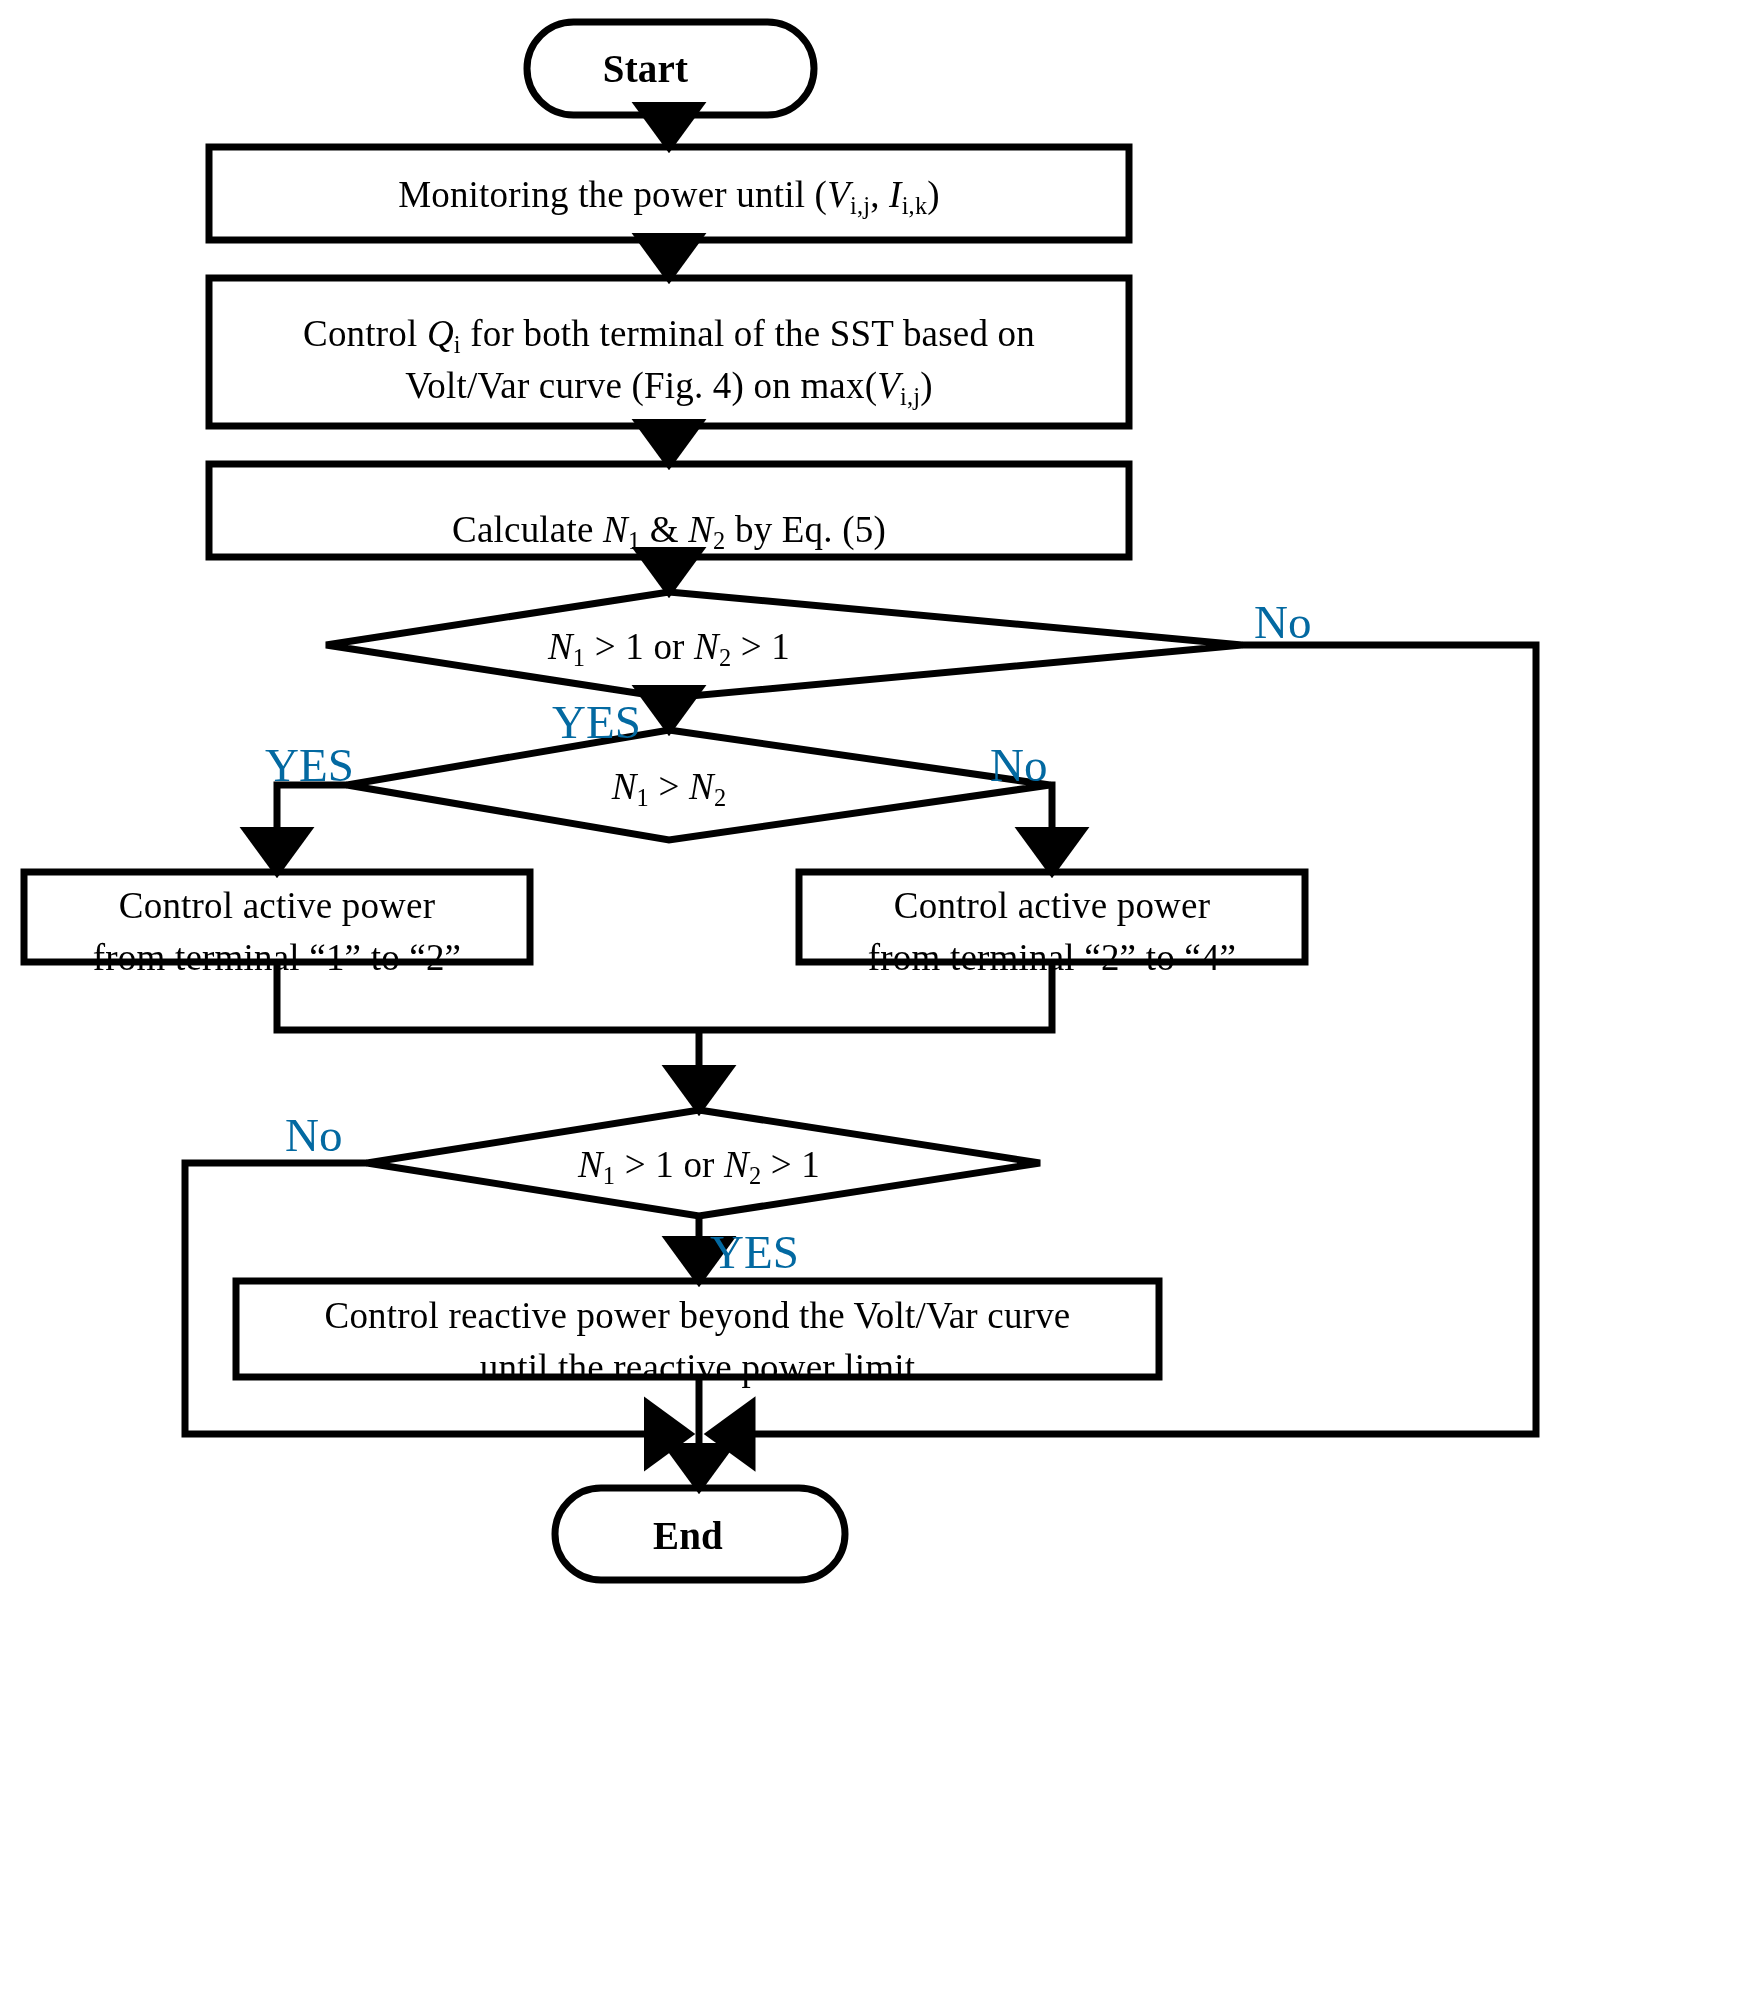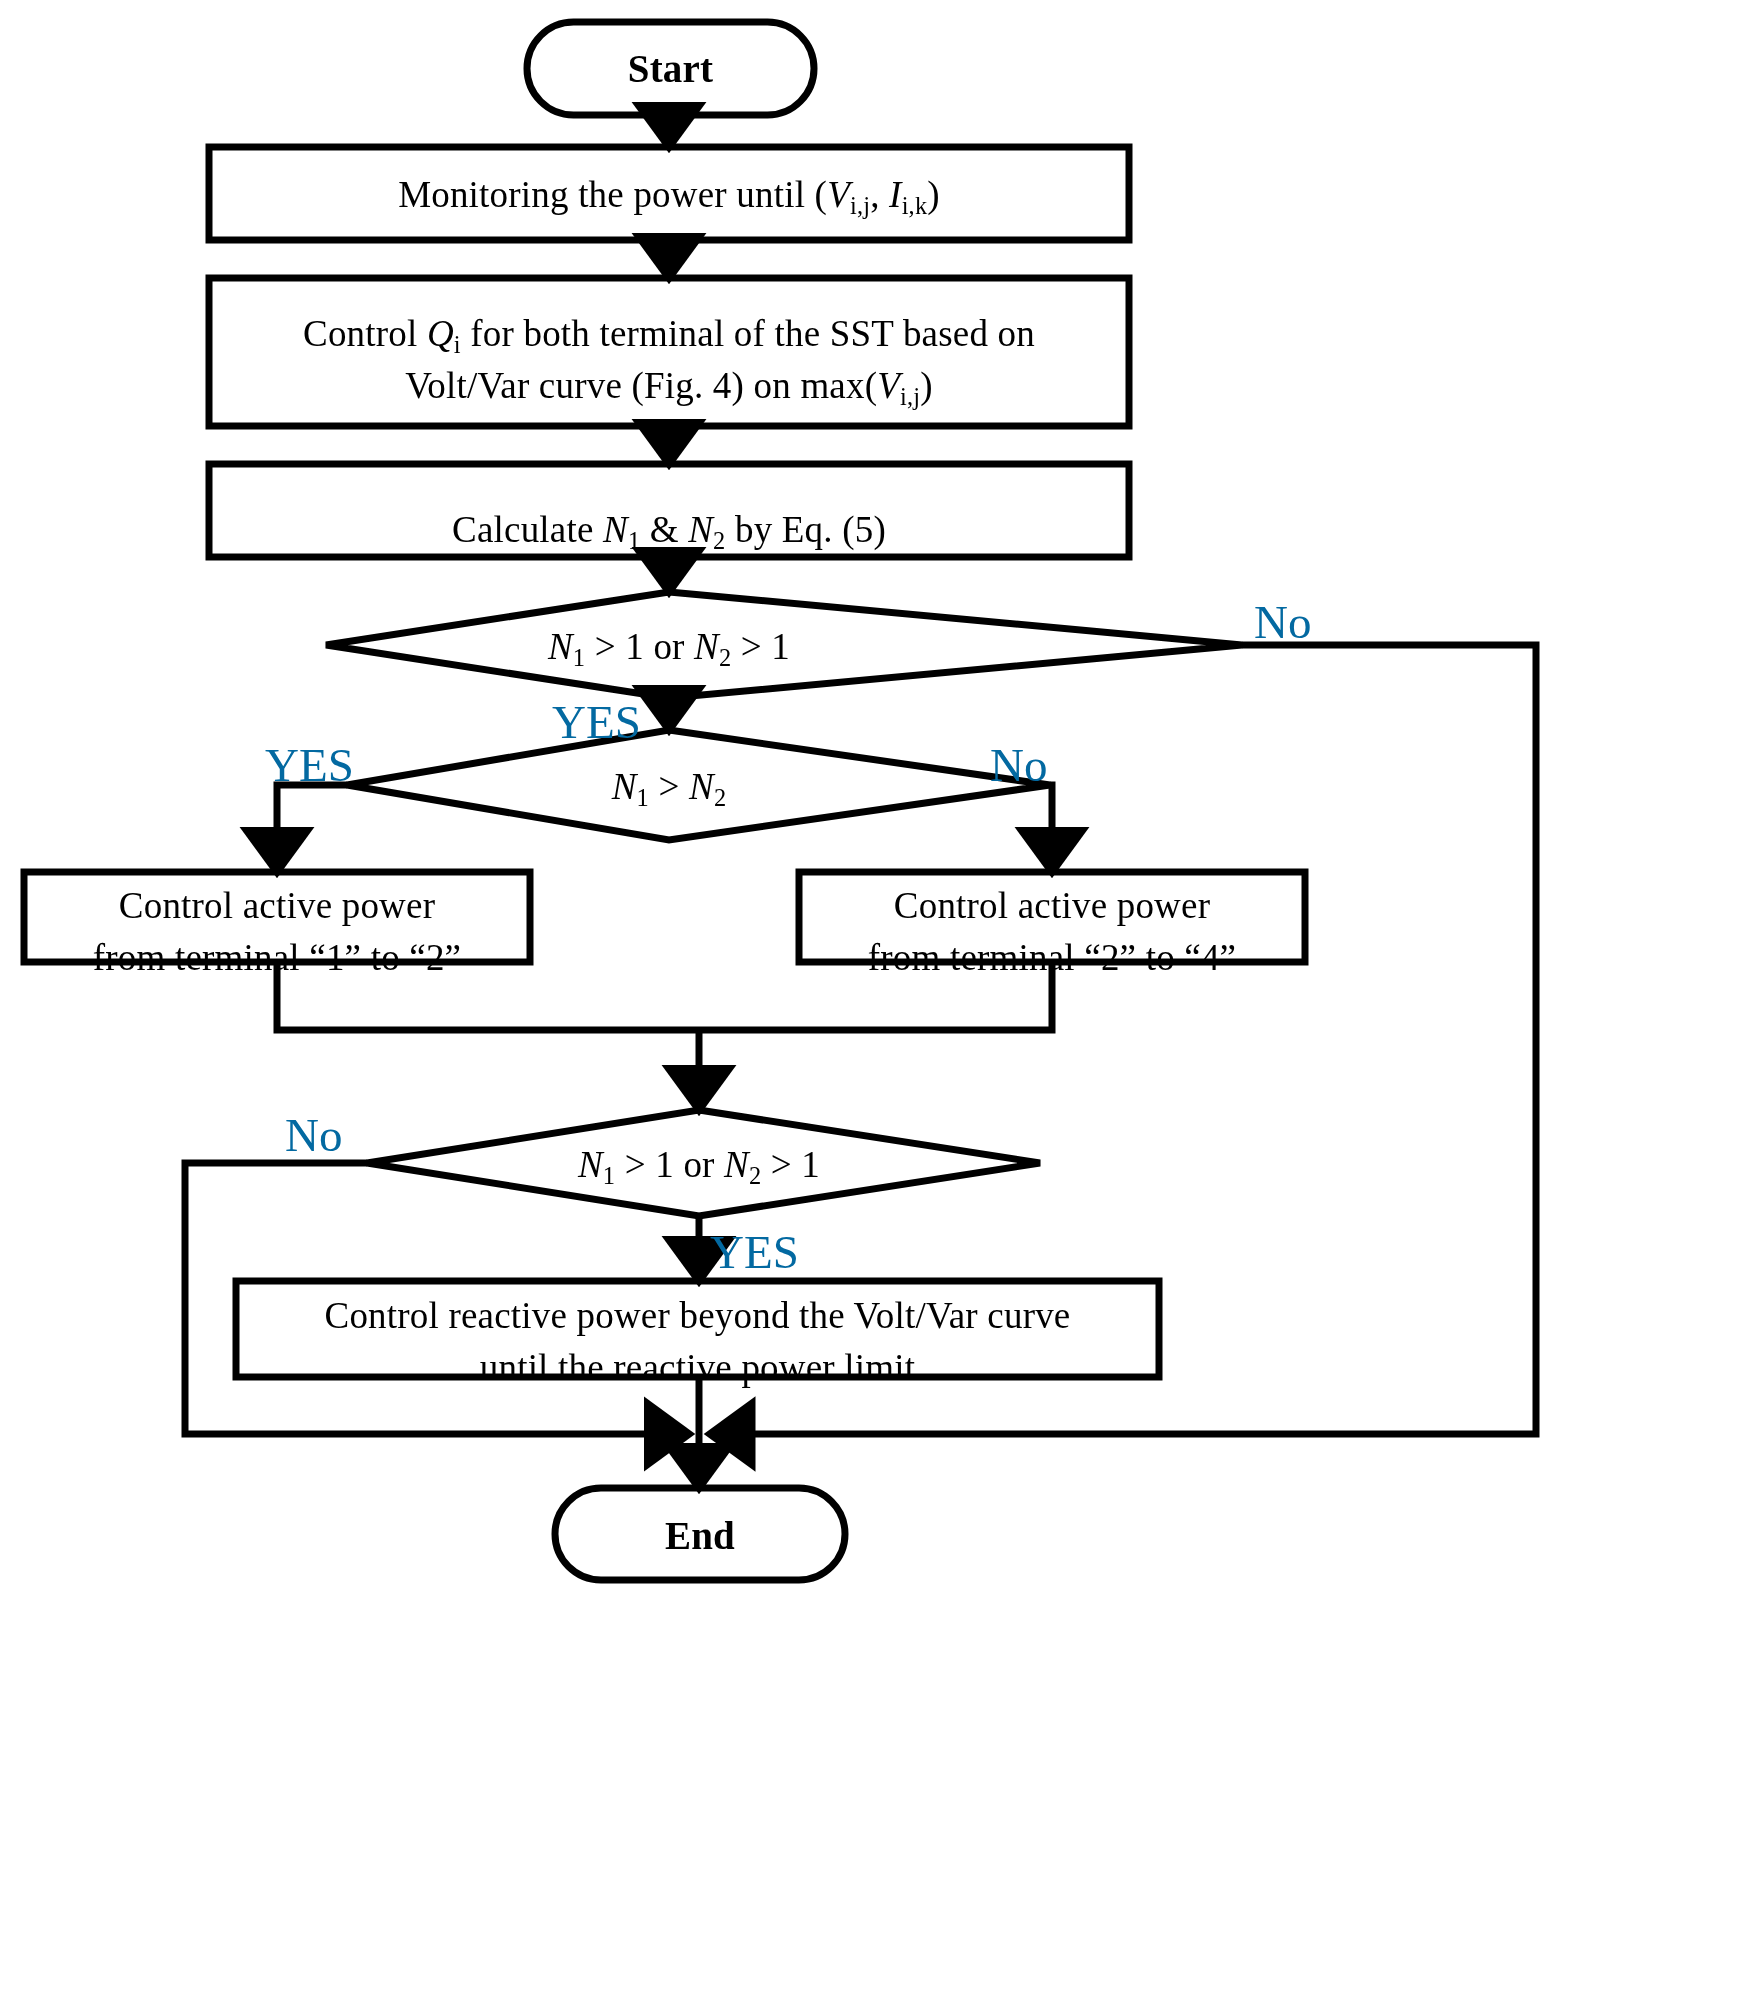--- a/index.html
+++ b/index.html
@@ -133,7 +133,7 @@
     <line class="conn" x1="699" y1="1434" x2="699" y2="1481" marker-end="url(#arw)"></line>
   </svg>
 
-  <div class="node-text terminal-text" style="left:527px; top:44px; width:287px;">Start</div>
+  <div class="node-text terminal-text" style="left:502px; top:44px; width:287px;">Start</div>
 
   <div class="node-text" style="left:209px; top:170px; width:920px;">
     <span>Monitoring the power until (</span><span class="var">V</span><sub>i,j</sub><span>, </span><span class="var">I</span><sub>i,k</sub><span>)</span>

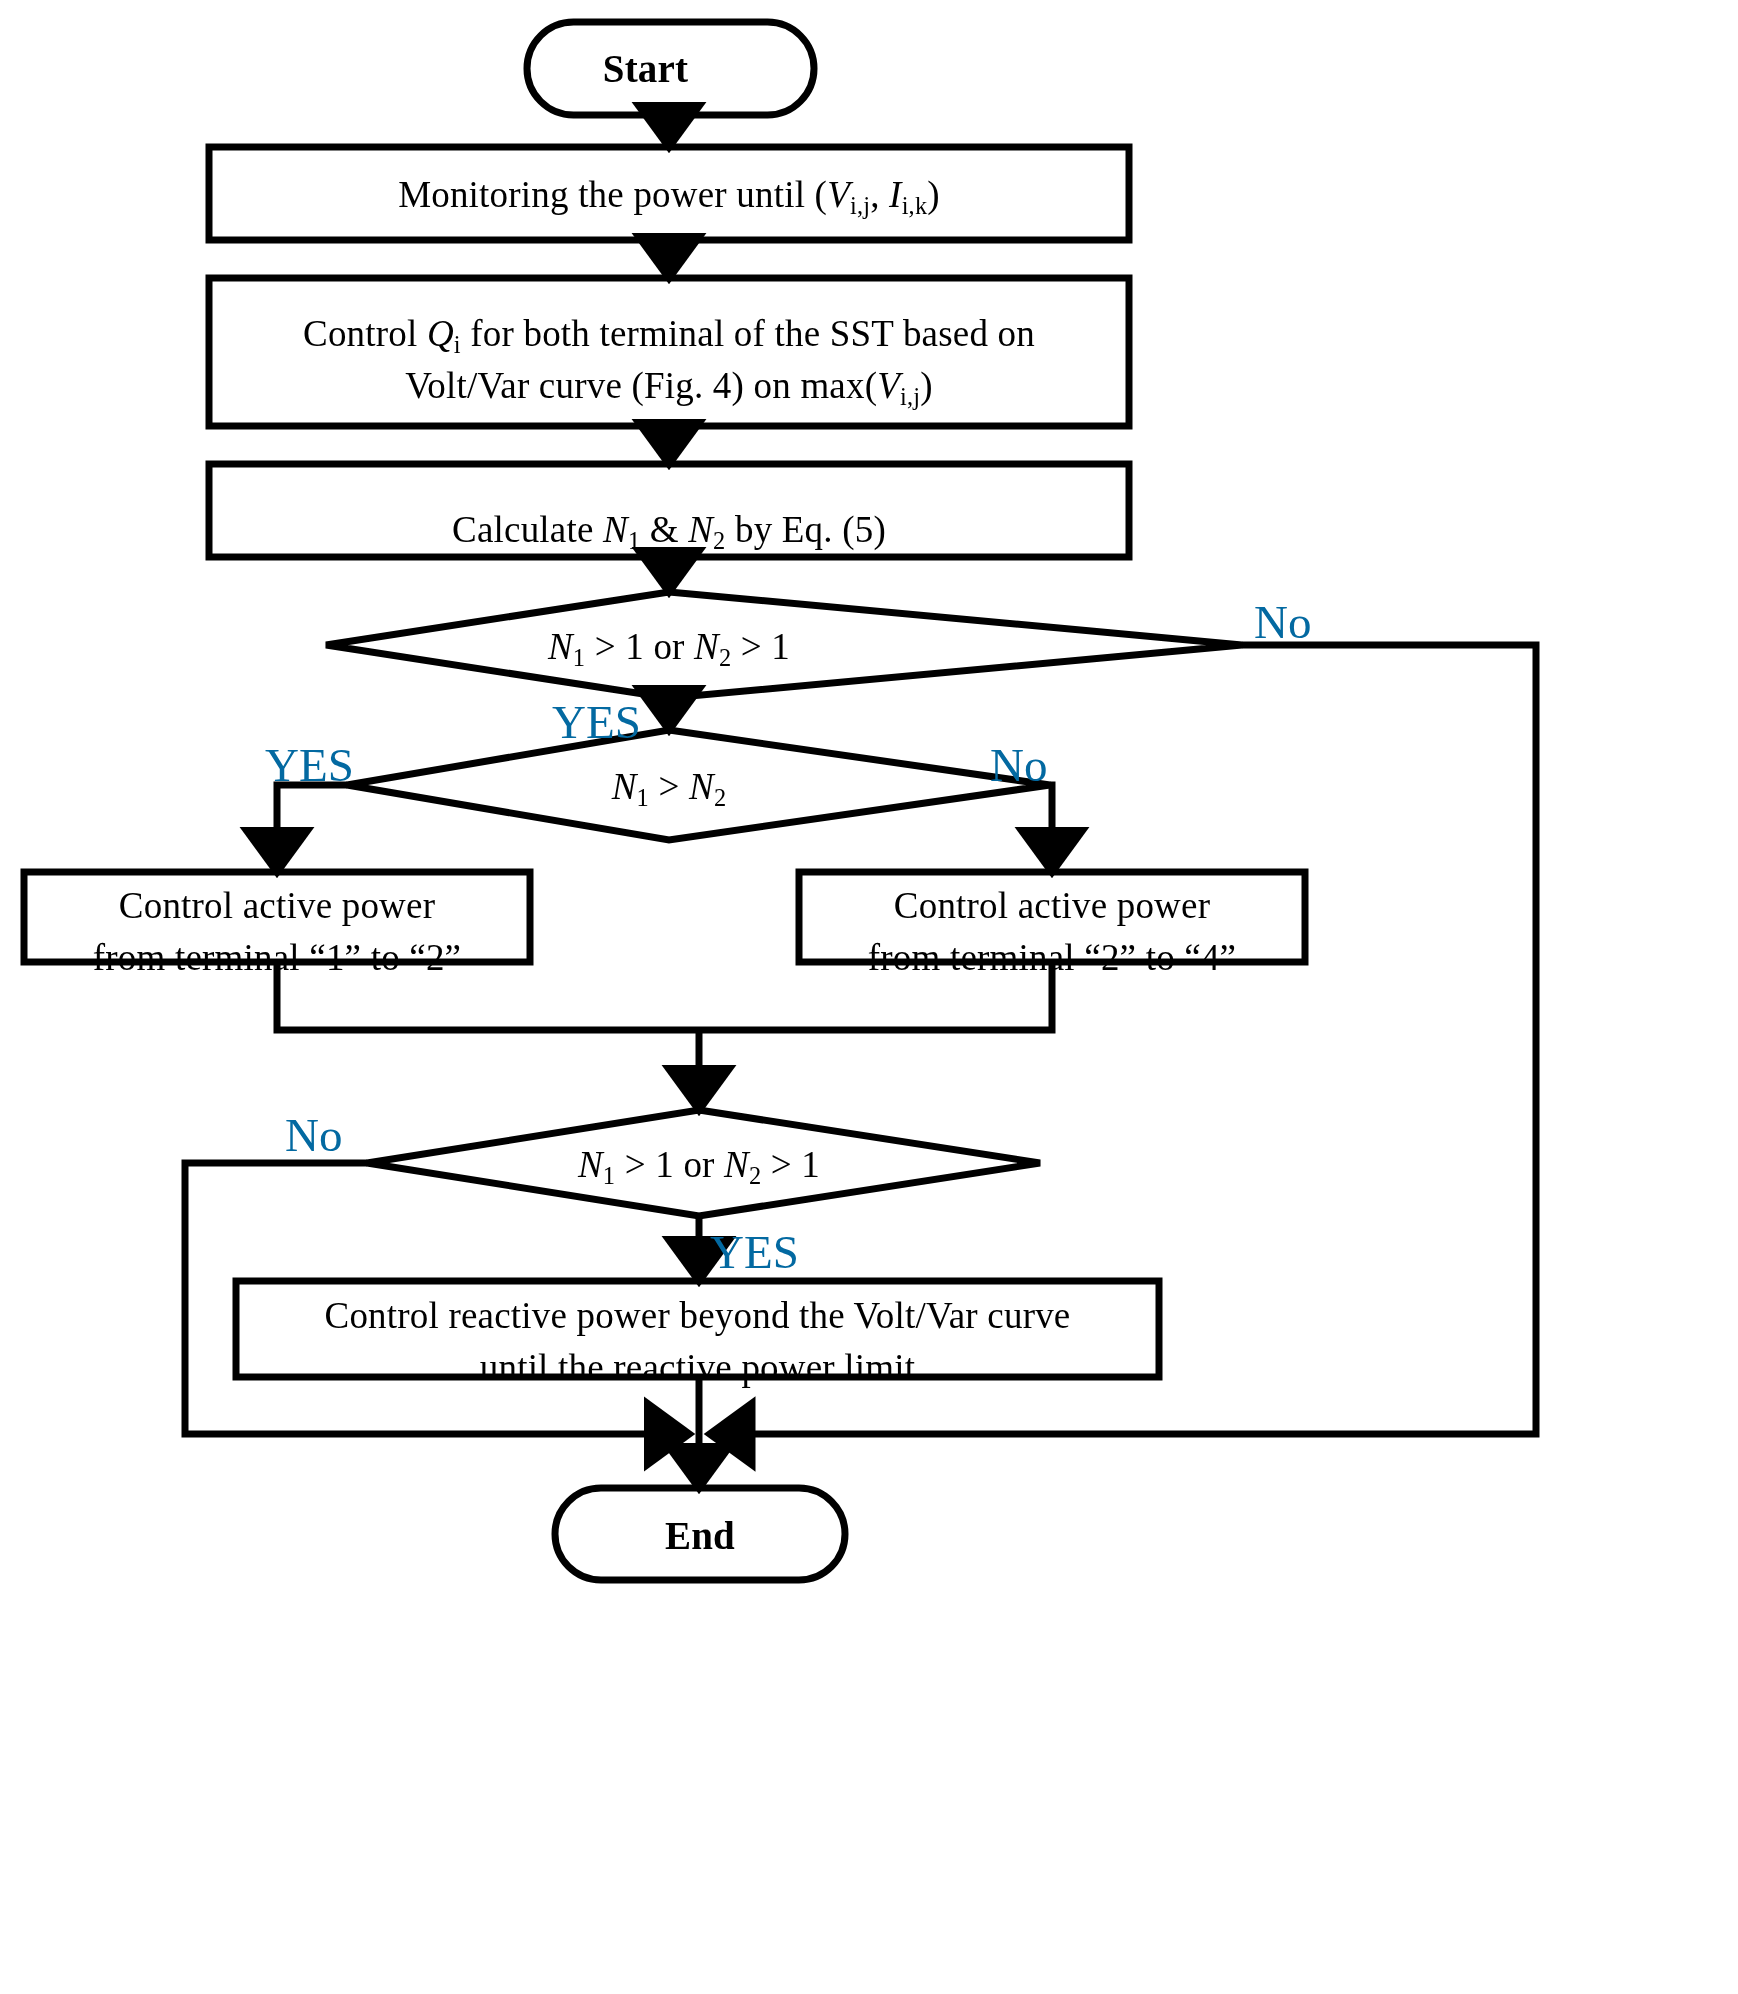--- a/index.html
+++ b/index.html
@@ -179,7 +179,7 @@
     <div>until the reactive power limit</div>
   </div>
 
-  <div class="node-text terminal-text" style="left:555px; top:1511px; width:290px;">End</div>
+  <div class="node-text terminal-text" style="left:543px; top:1511px; width:290px;">End</div>
 
   <div class="edge-label" style="left:1254px; top:595px;">No</div>
 

